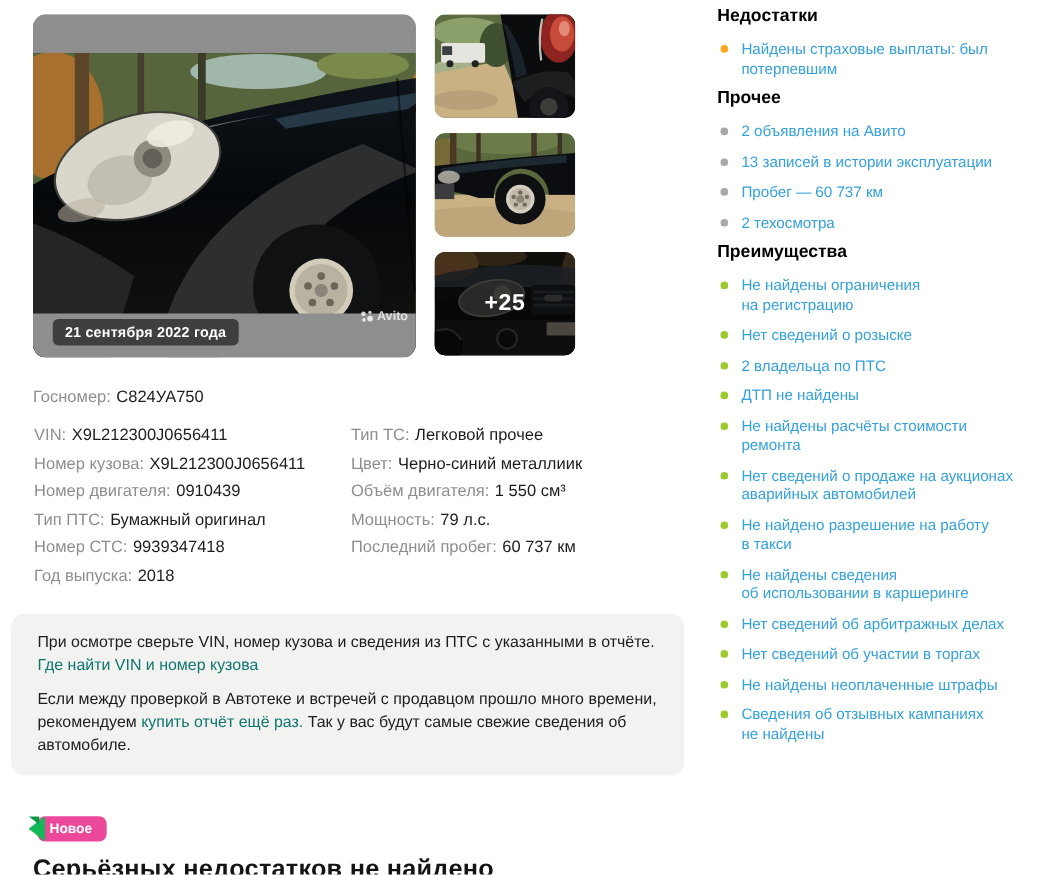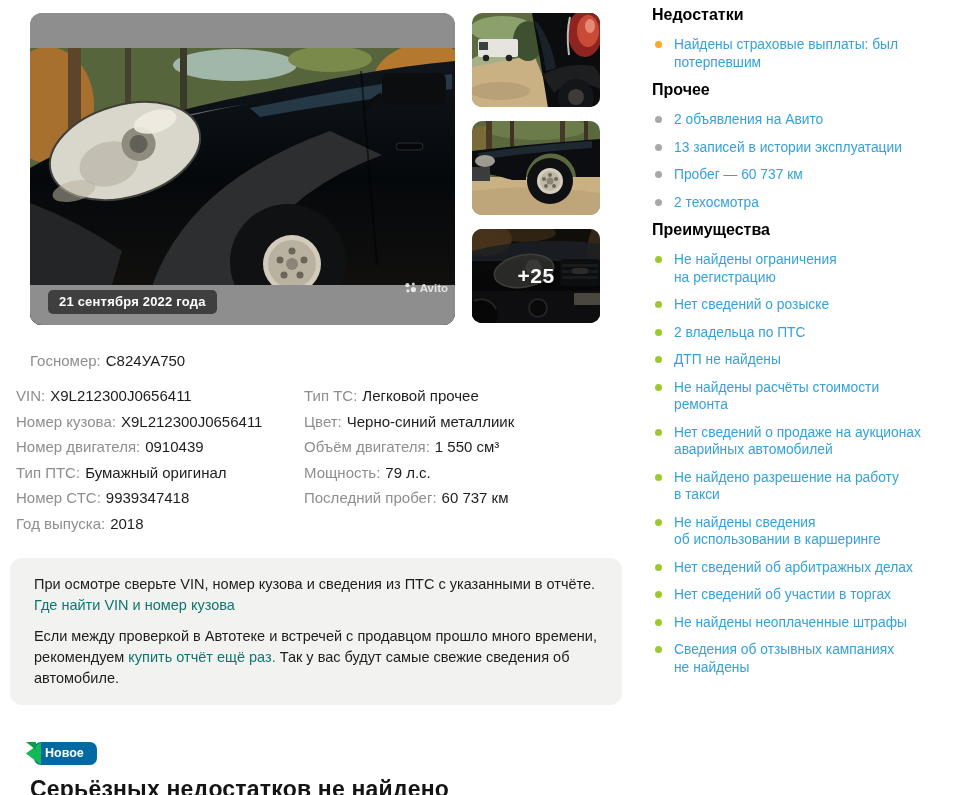--- a/index.html
+++ b/index.html
@@ -17,7 +17,7 @@
 
   
   .gallery { display:flex; margin:13px 0 0 20px; }
-  .main-photo { position:relative; width:425px; height:312px; border-radius:12px; overflow:hidden; cursor:pointer; flex:0 0 auto; }
+  .main-photo { position:relative; width:348px; height:312px; border-radius:12px; overflow:hidden; cursor:pointer; flex:0 0 auto; }
   .main-photo svg { display:block; }
   .thumbs { display:flex; flex-direction:column; gap:14px; margin-left:17px; }
   .thumb { position:relative; width:128px; height:94px; border-radius:10px; overflow:hidden; cursor:pointer; }

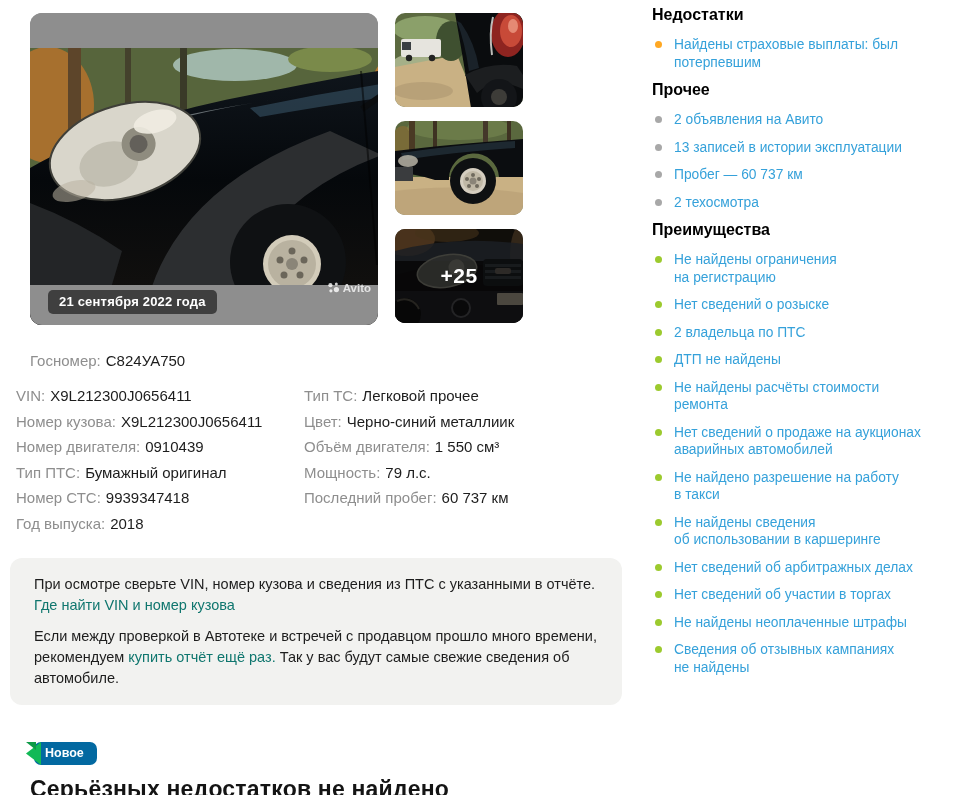--- a/index.html
+++ b/index.html
@@ -41,7 +41,7 @@
 
   
   .plate-row { margin:27px 0 14px 20px; font-size:15px; }
-  .specs { display:flex; margin-left:6px; }
+  .specs { display:flex; margin-left:21px; }
   .spec-col-first { width:288px; }
   .spec-row { font-size:15px; line-height:25.5px; white-space:nowrap; }
   .label { color:#8e8e8e; margin-right:5px; }

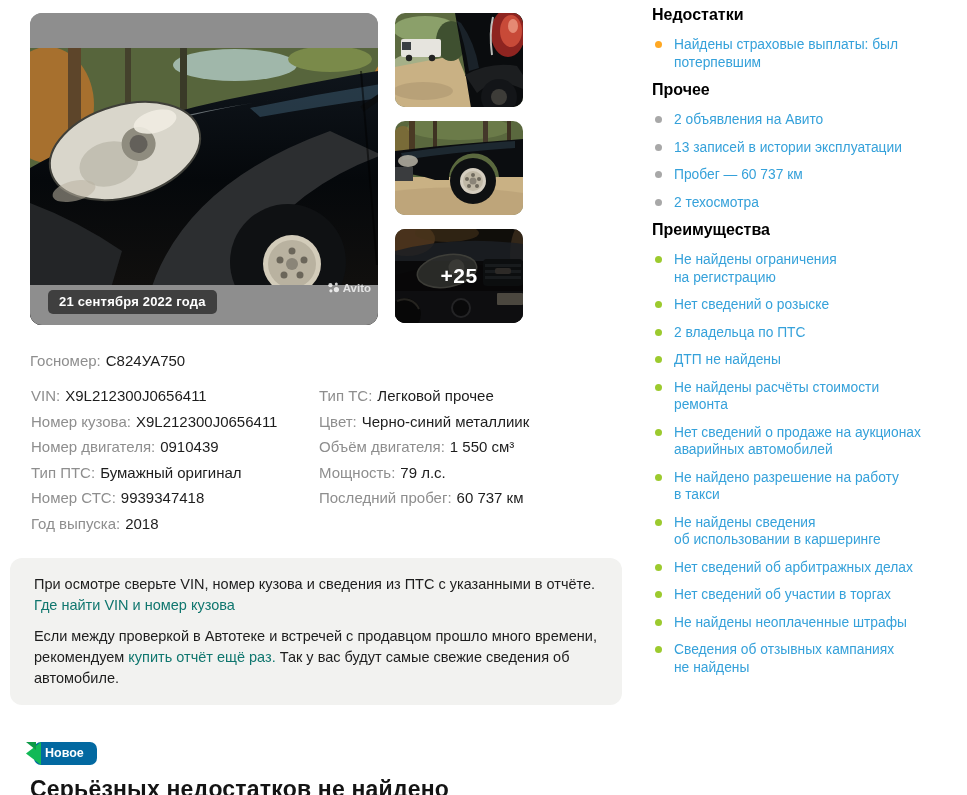--- a/index.html
+++ b/index.html
@@ -61,7 +61,7 @@
   .new-badge {
     position:relative; display:inline-block;
     margin:37px 6px 0 24px;
-    background:#0369a1; color:#fff;
+    background:#ec4899; color:#fff;
     font-size:12.5px; font-weight:700;
     padding:4px 13px 5px 11px; border-radius:7px;
   }

